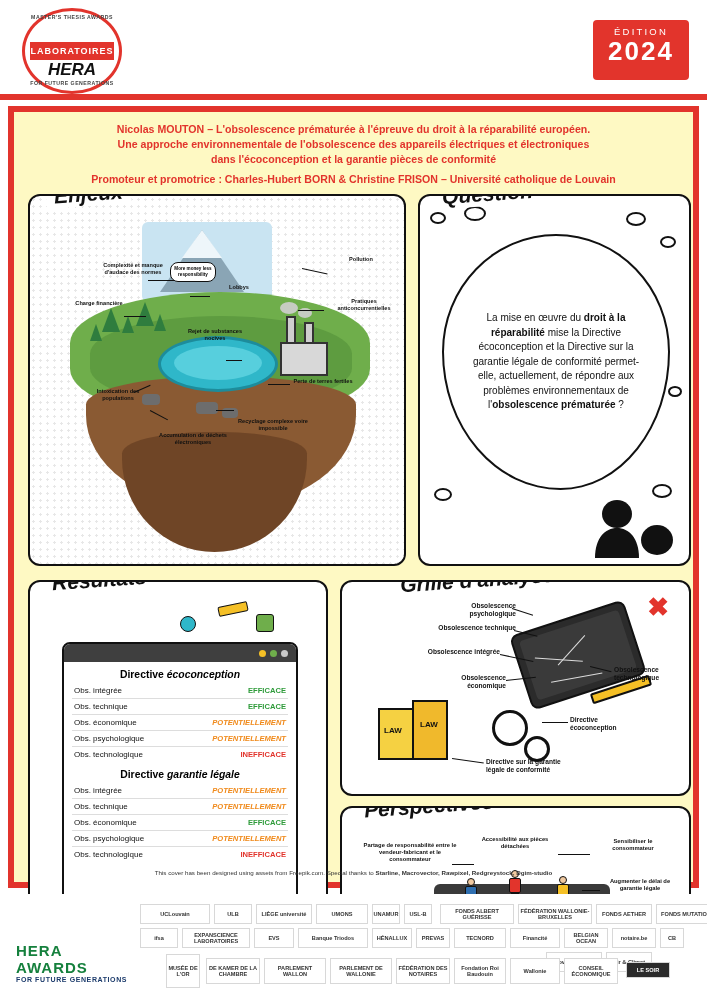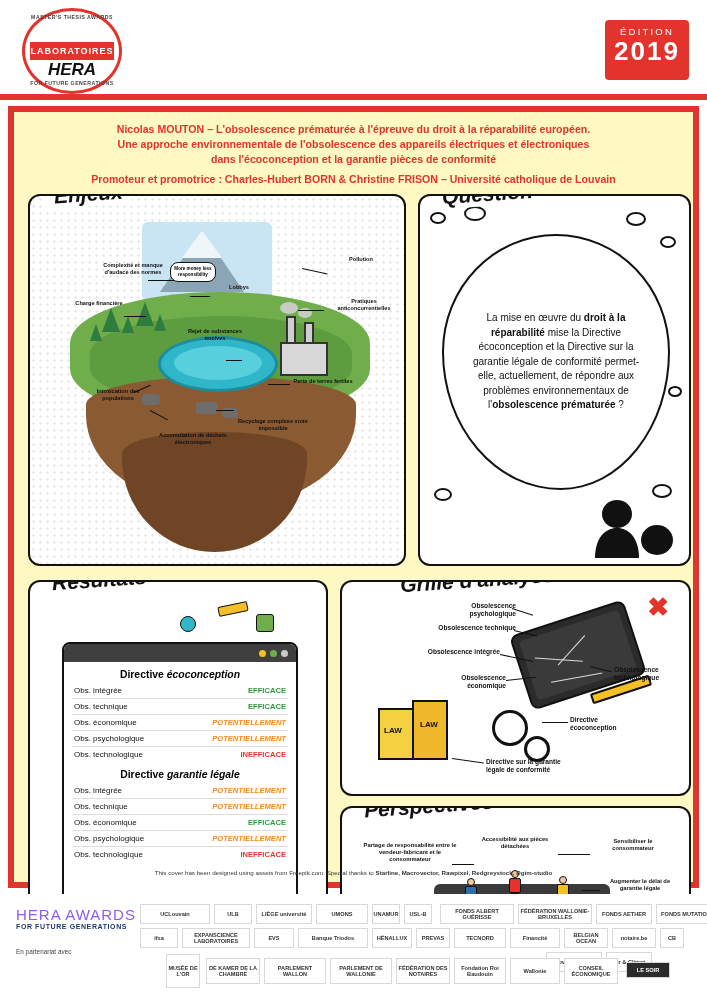--- a/index.html
+++ b/index.html
@@ -61,7 +61,7 @@
 
   .edition {
     position:absolute; right: 18px; top: 20px;
-    background:#e2342c; color:#fff; width: 84px; height: 60px;
+    background:#e2342c; color:#fff; width: 96px; height: 60px;
     border-radius: 4px; text-align:center; padding-top:6px;
   }
   .edition .ed-label { font-size: 9.5px; letter-spacing: 2.2px; }

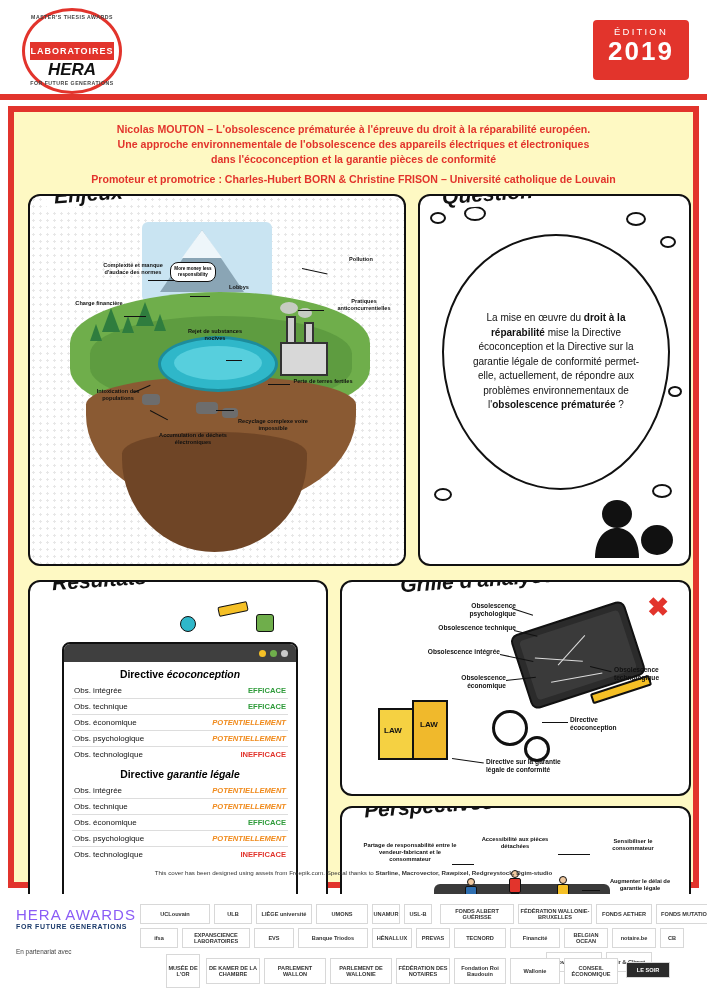--- a/index.html
+++ b/index.html
@@ -319,7 +319,7 @@
 
   <div class="edition">
     <div class="ed-label">ÉDITION</div>
-    <div class="ed-year">2019</div>
+    <div class="ed-year">2024</div>
   </div>
 </div>
 

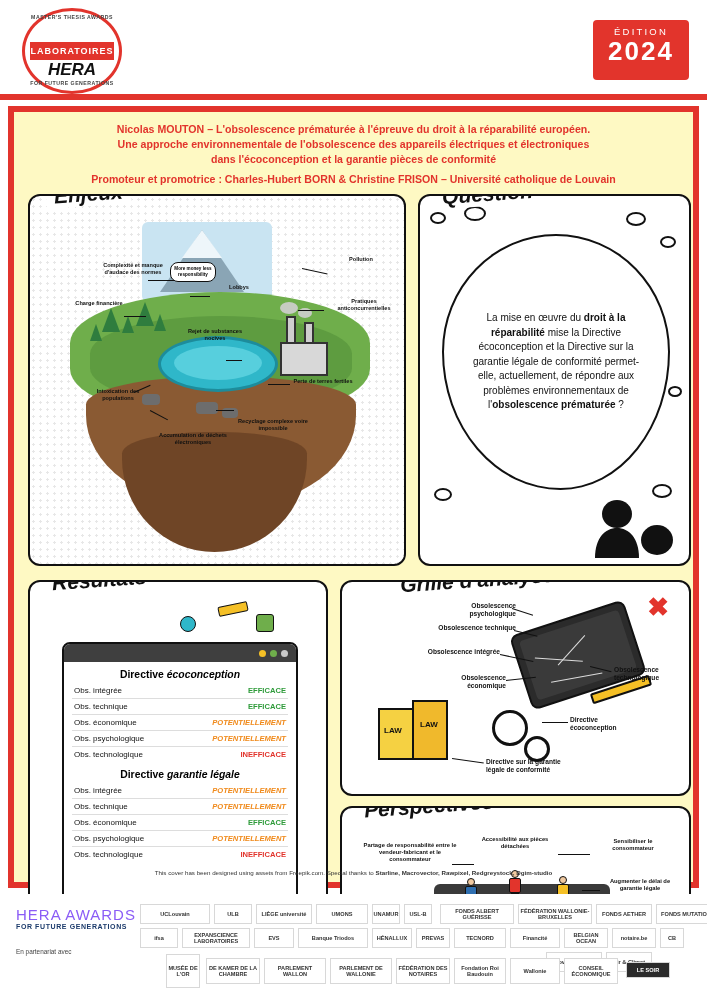--- a/index.html
+++ b/index.html
@@ -287,7 +287,7 @@
   .hera-awards {
     position:absolute; left: 16px; top: 12px; width: 120px;
   }
-  .ha-1 { font-size: 15px; font-weight:normal; color:#8b5cf6; letter-spacing:1px;}
+  .ha-1 { font-size: 15px; font-weight:bold; color:#15803d; letter-spacing:1px;margin-top:36px;}
   .ha-2 { font-size: 7px; font-weight:bold; color:#1b3a6b; letter-spacing:.6px;}
   .ha-3 { font-size: 6.4px; color:#444; margin-top: 18px; }
   .logo-grid {

